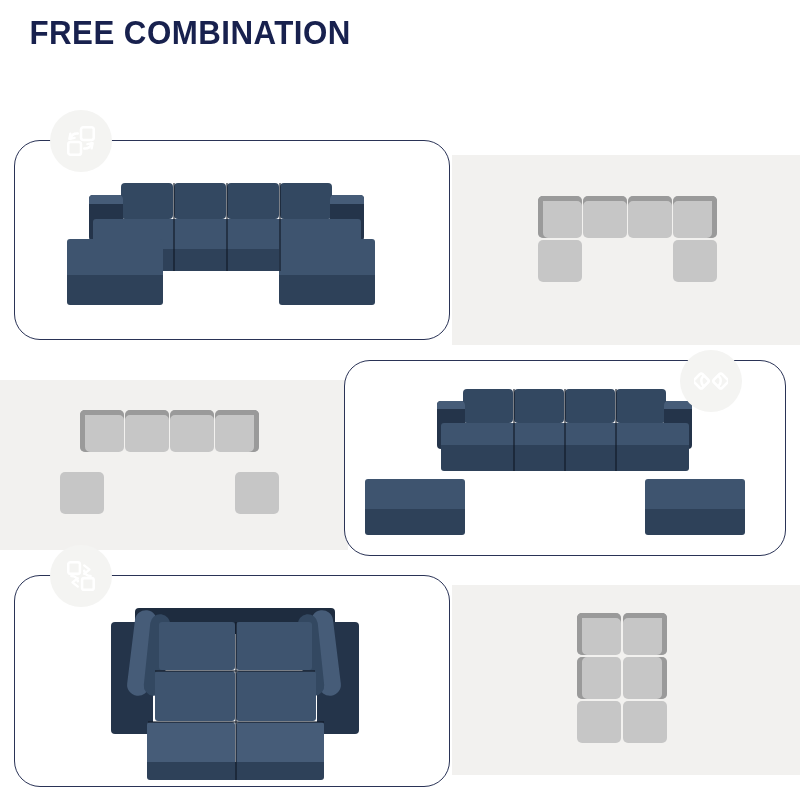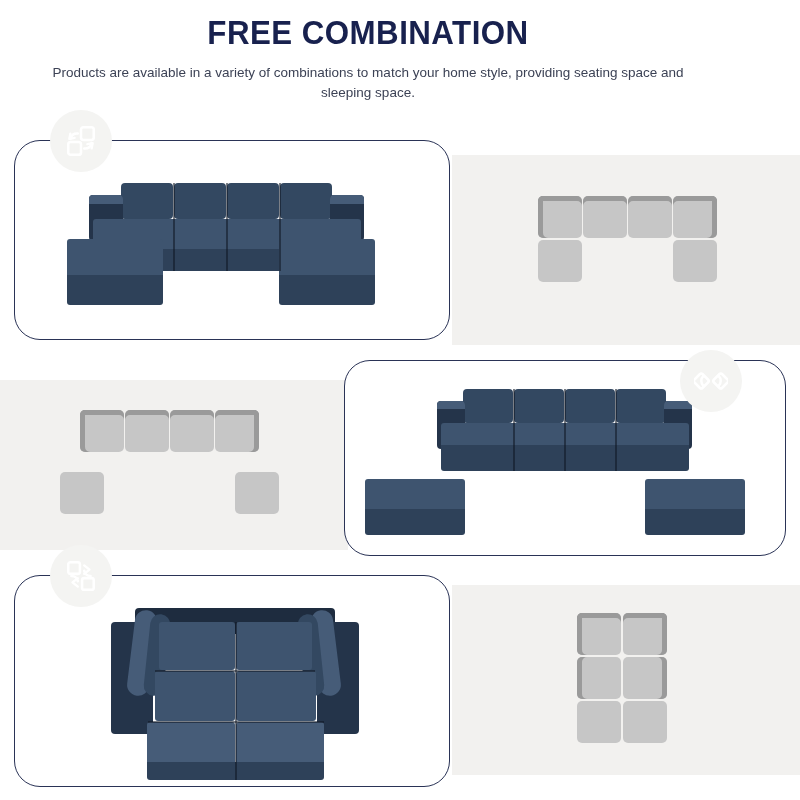--- a/index.html
+++ b/index.html
@@ -12,7 +12,7 @@
   .page { position: relative; width: 800px; height: 800px; background: #fff; }
 
   
-  .header { position: absolute; left: 0; top: 0; width: 736px; text-align: center; }
+  .header { position: absolute; left: 0; top: 0; width: 736px; }
   .title {
     font-size: 34px; font-weight: bold; letter-spacing: 0.5px;
     color: #18214e; line-height: 1.1; padding-top: 14px;

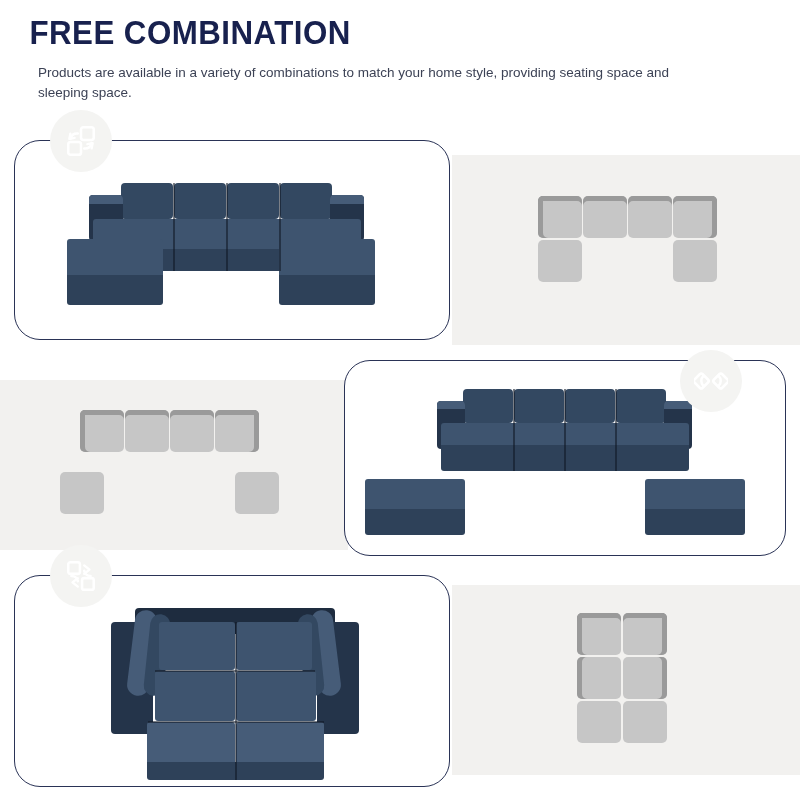--- a/index.html
+++ b/index.html
@@ -76,7 +76,6 @@
 
   <div class="header">
     <div class="title">FREE COMBINATION</div>
-    <div class="subtitle">Products are available in a variety of combinations to match your home style, providing seating space and sleeping space.</div>
   </div>
 
   <div class="panel diagram-panel" style="left:452px; top:155px; width:348px; height:190px;">

